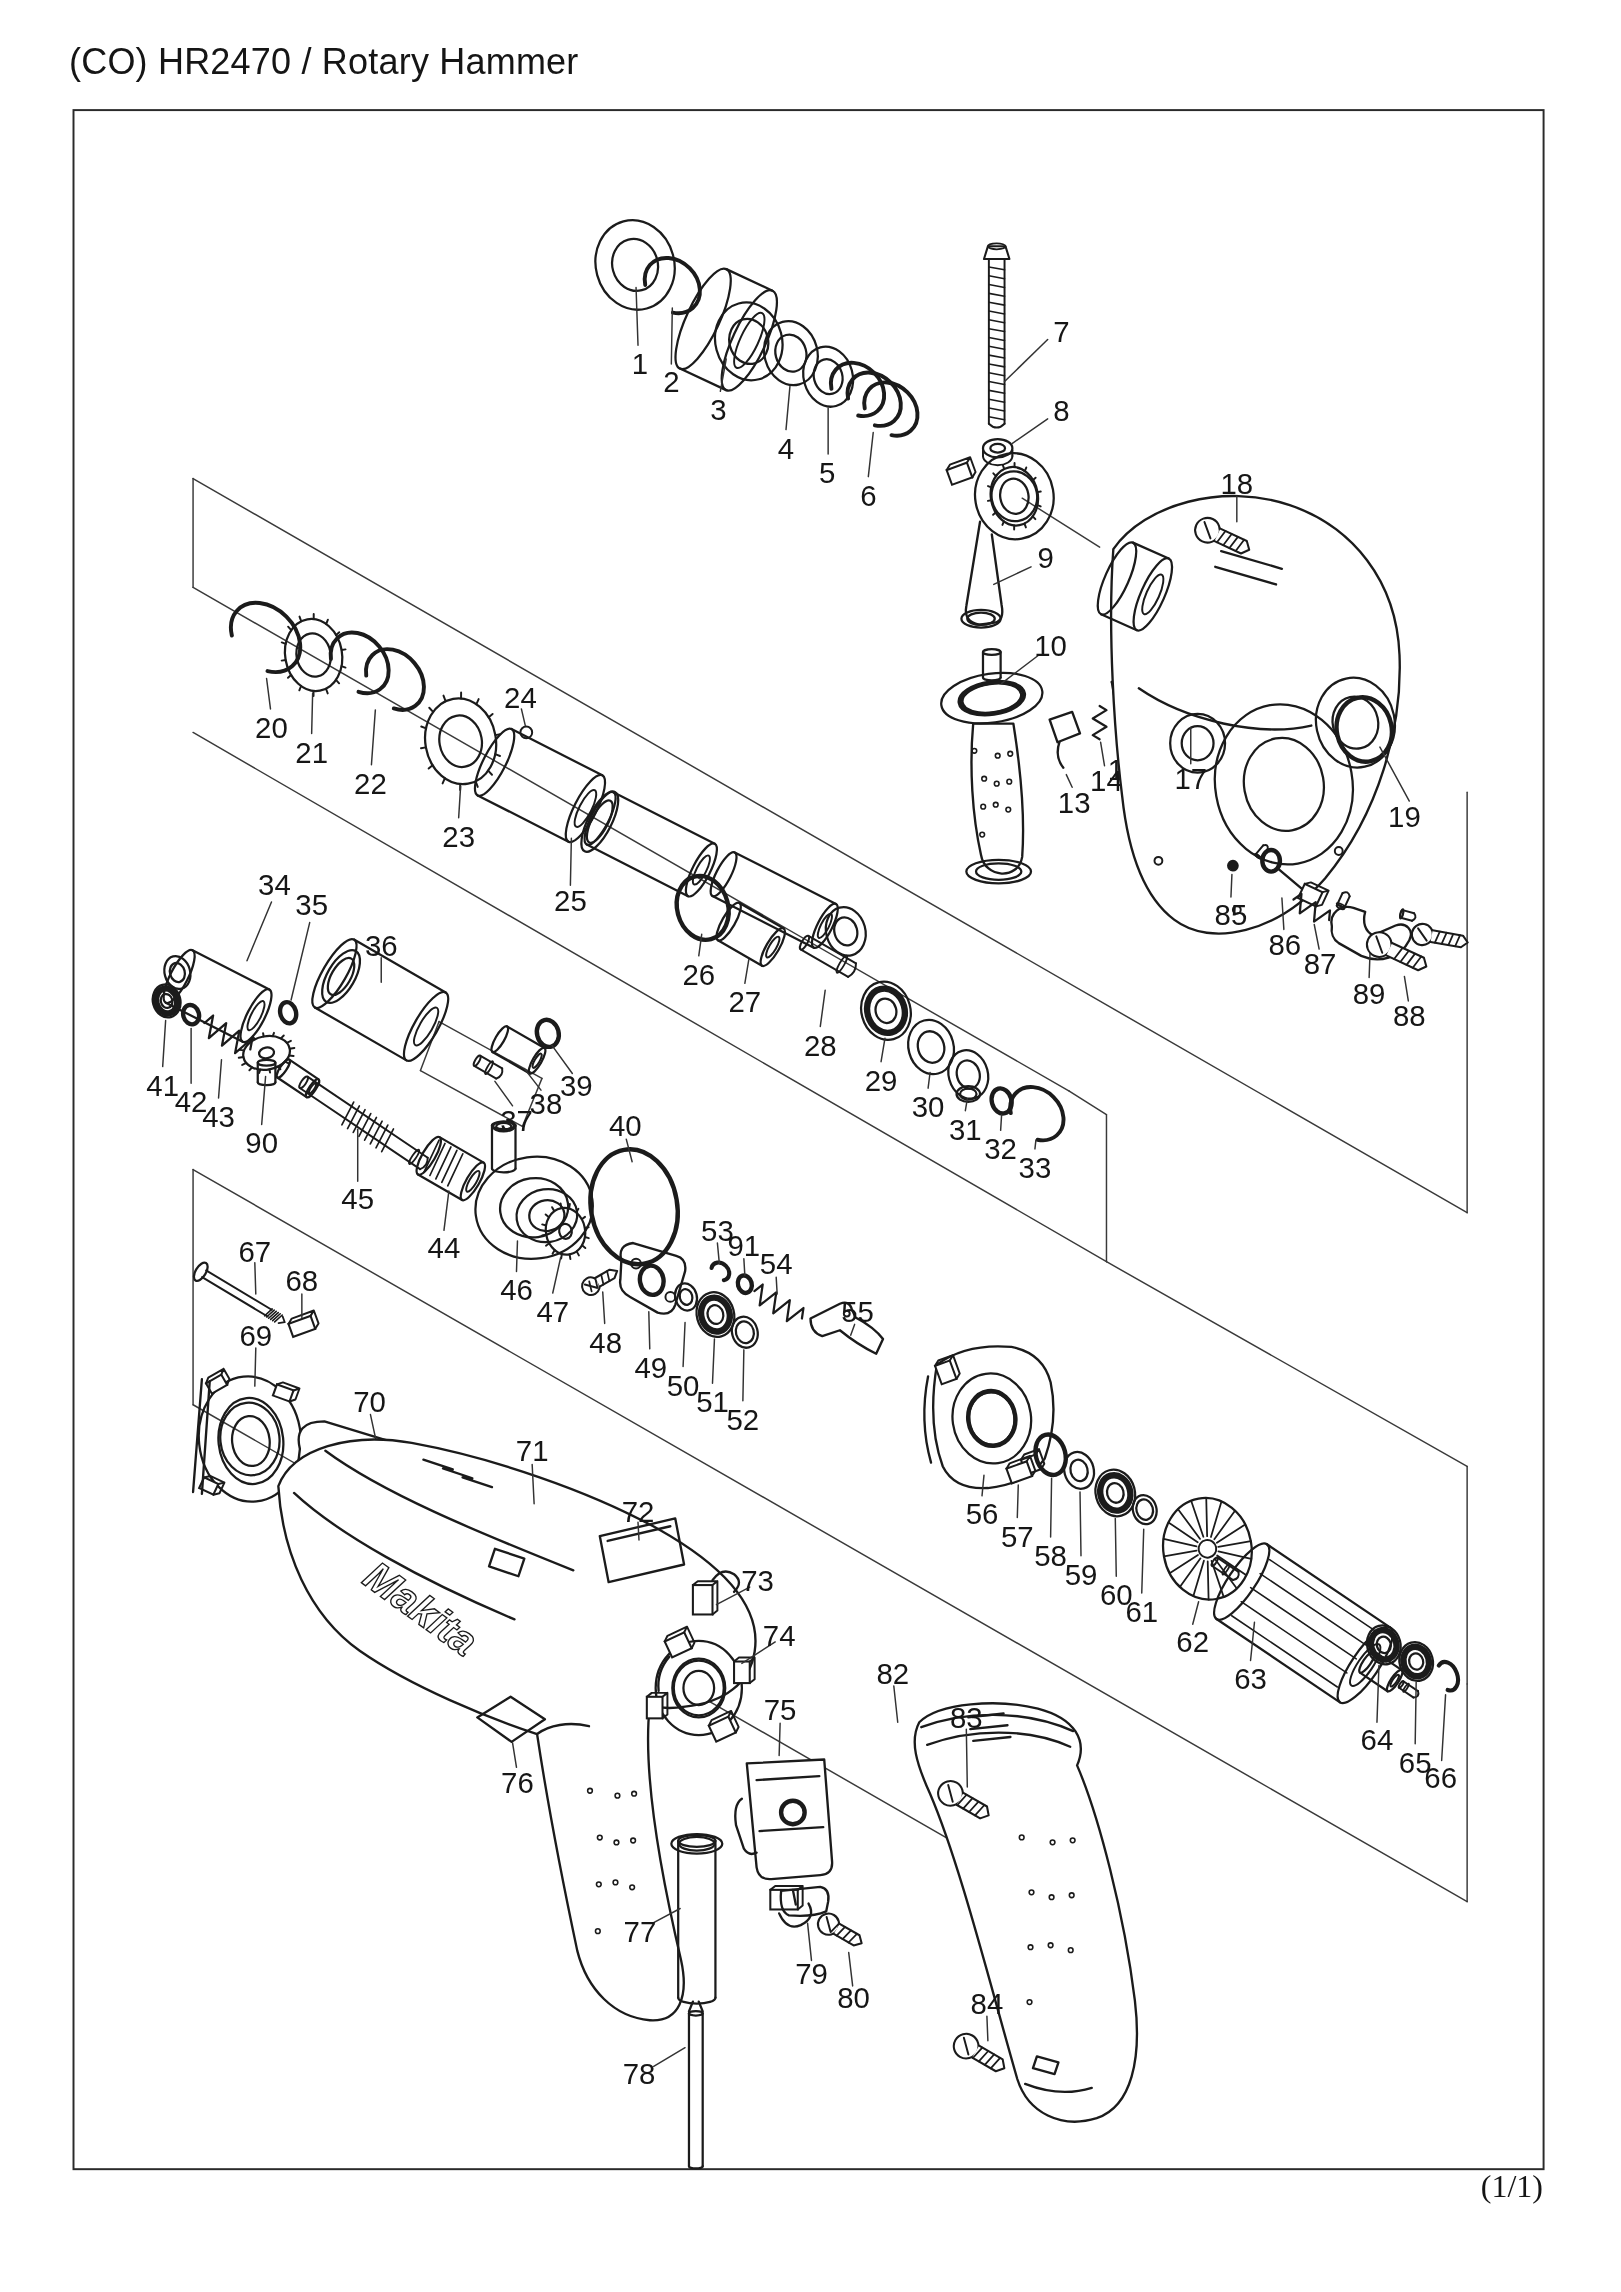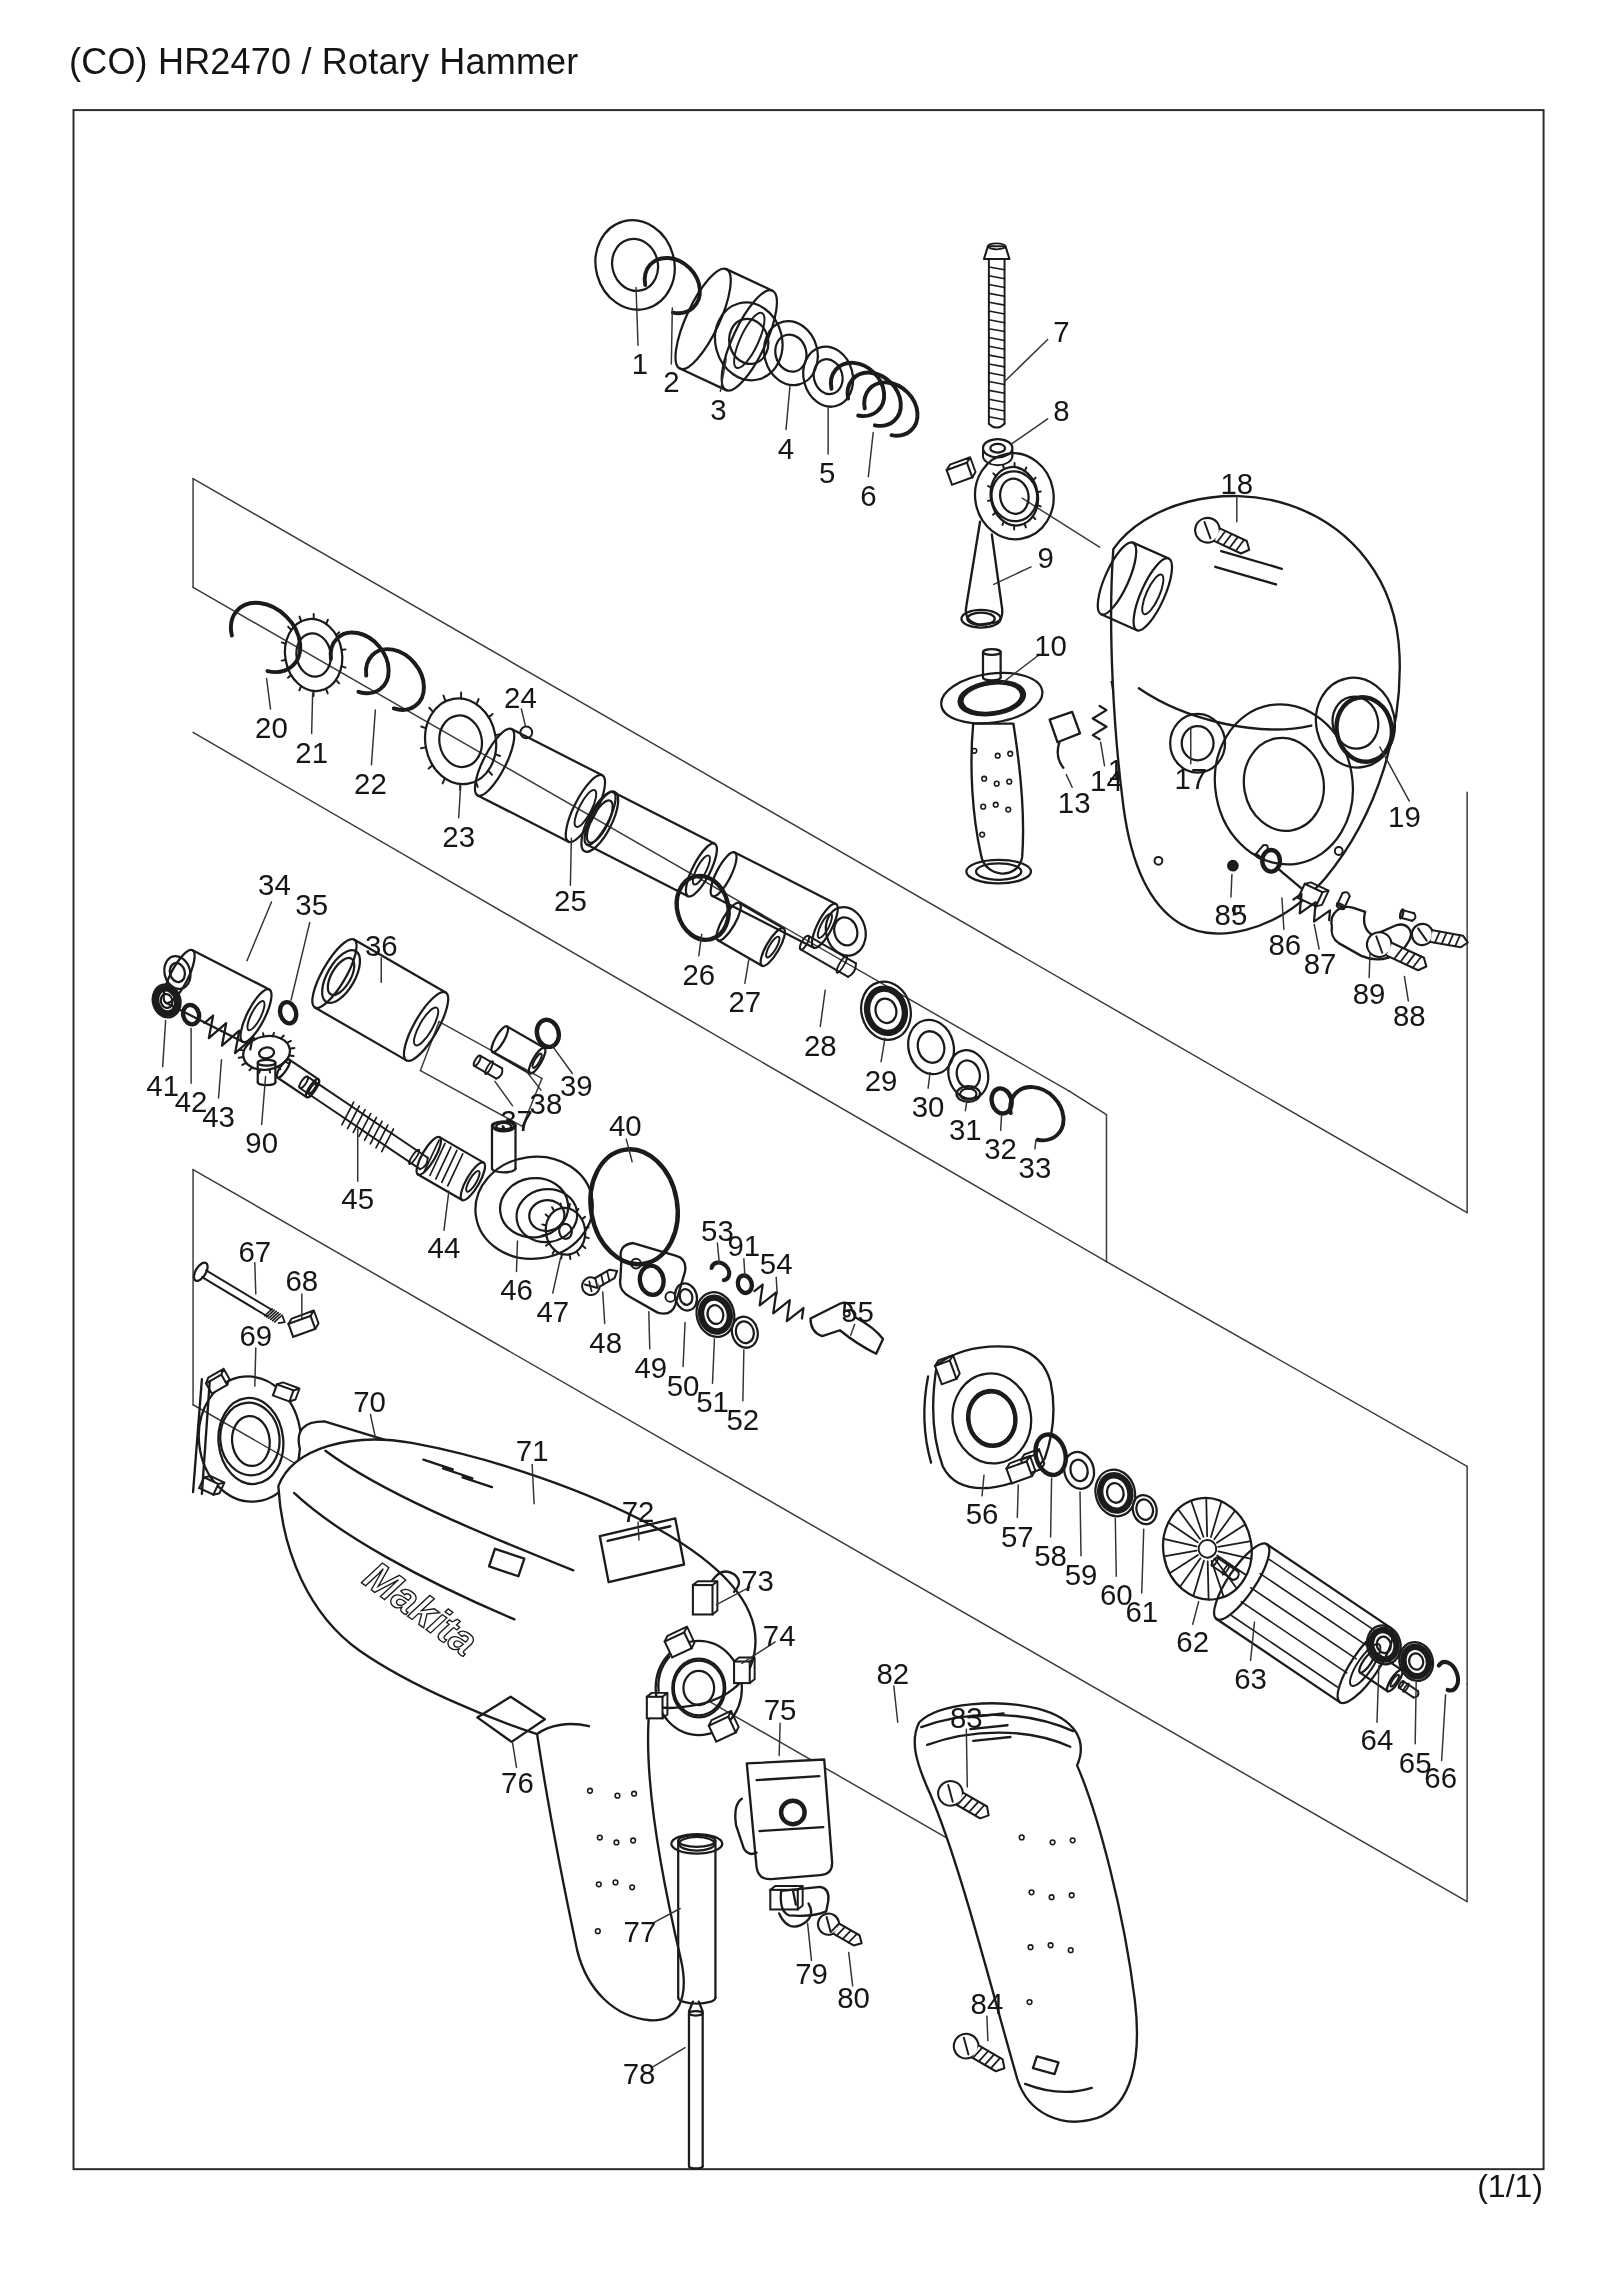--- a/index.html
+++ b/index.html
@@ -6,7 +6,7 @@
   .canvas{position:relative;width:1621px;height:2293px;background:#ffffff;overflow:hidden;
           font-family:"Liberation Sans", sans-serif;}
   .title{position:absolute;left:69px;top:41px;font-size:36px;color:#151515;letter-spacing:0.2px;}
-  .pagenum{position:absolute;right:78px;top:2168px;font-size:32px;color:#151515;}
+  .pagenum{position:absolute;right:78px;top:2168px;font-size:32px;color:#151515;font-family:Liberation Serif, serif;}
   svg{position:absolute;left:0;top:0;}
   text.plabel{font-family:"Liberation Sans", sans-serif;font-size:30px;fill:#161616;}
 </style>

